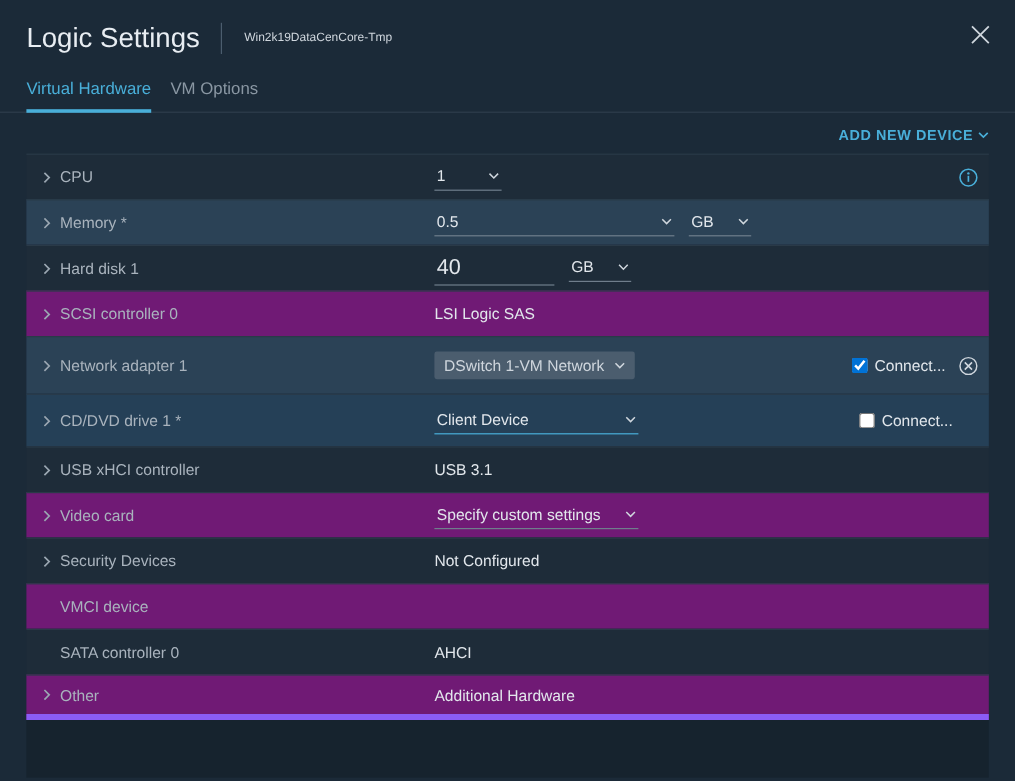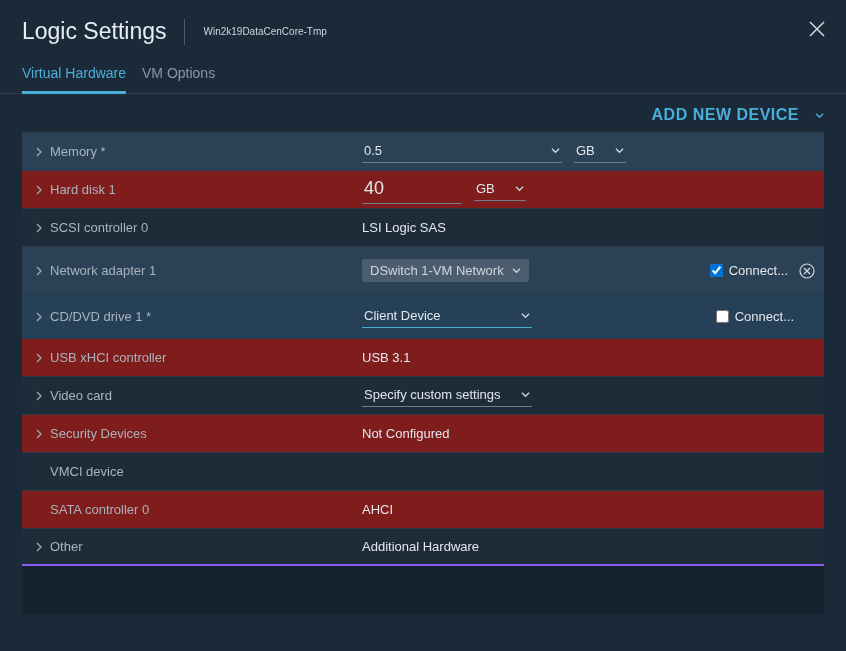--- a/index.html
+++ b/index.html
@@ -74,12 +74,12 @@
   .add-device {
     color: #49afd9;
     font-weight: 600;
-    font-size: 16px;
+    font-size: 12px;
     letter-spacing: 0.5px;
     cursor: pointer;
     display: flex;
     align-items: center;
-    gap: 16px;
+    gap: 4px;
   }
   .rows { padding: 0 22px; }
   .row {

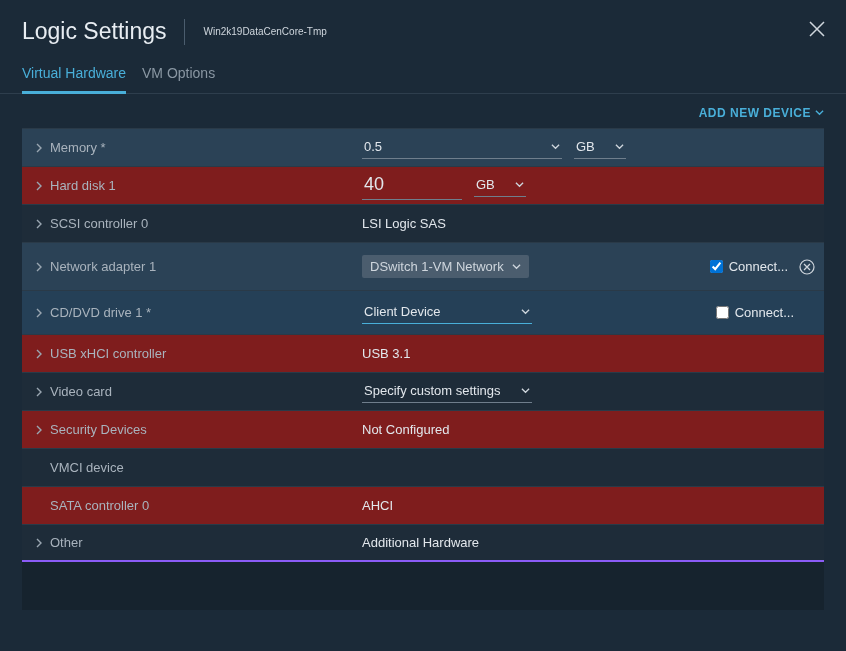--- a/index.html
+++ b/index.html
@@ -214,6 +214,29 @@
 
   <div class="rows">
 
+    <div class="row">
+      <div class="chev">
+          <svg viewBox="0 0 10 10">
+            <path d="M3 1 L7 5 L3 9" stroke="#9aa6b1" stroke-width="1.4" fill="none"></path>
+          </svg>
+        </div>
+      <div class="label">CPU</div>
+      <div class="value-area">
+        <div class="sel-underline sel-narrow">
+          <span>1</span>
+          <span class="caret"><svg viewBox="0 0 10 10">
+                <path d="M1 3 L5 7 L9 3" stroke="#cfd6dd" stroke-width="1.4" fill="none"></path>
+              </svg></span>
+        </div>
+        <div class="info-icn">
+          <svg viewBox="0 0 16 16">
+              <circle cx="8" cy="8" r="7" stroke="#49afd9" stroke-width="1.3" fill="none"></circle>
+              <circle cx="8" cy="4.5" r="1" fill="#49afd9"></circle>
+              <rect x="7.3" y="6.5" width="1.4" height="5" fill="#49afd9"></rect>
+            </svg>
+        </div>
+      </div>
+    </div>
 
     <div class="row hl1">
       <div class="chev">

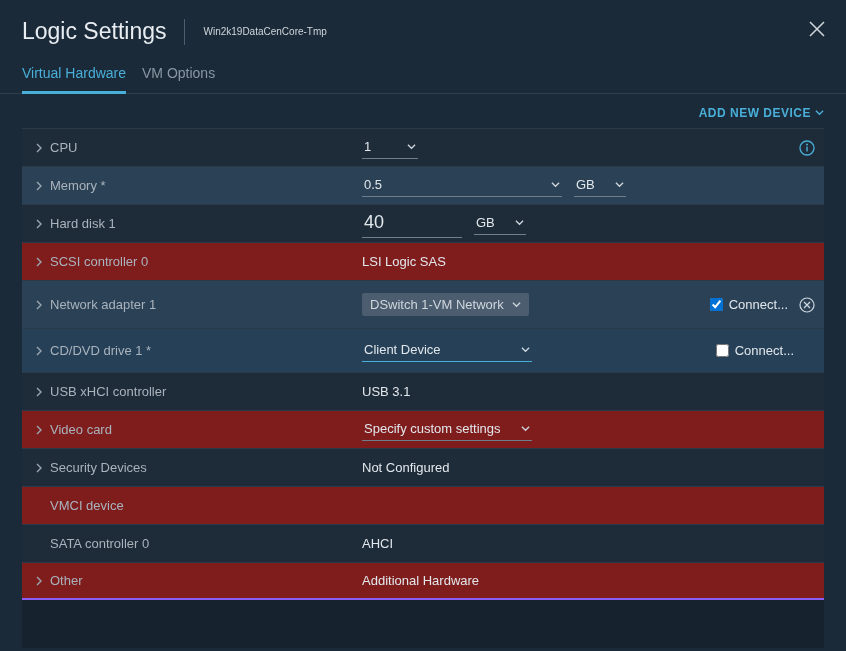--- a/index.html
+++ b/index.html
@@ -88,7 +88,7 @@
     min-height: 38px;
     padding: 4px 8px;
     border-top: 1px solid #2a3a48;
-    background: #7f1d1d;
+    background: #701a75;
   }
   .row:nth-child(odd) { background: #1e2c39; }
   .row.hl1 { background: #2b4256; }

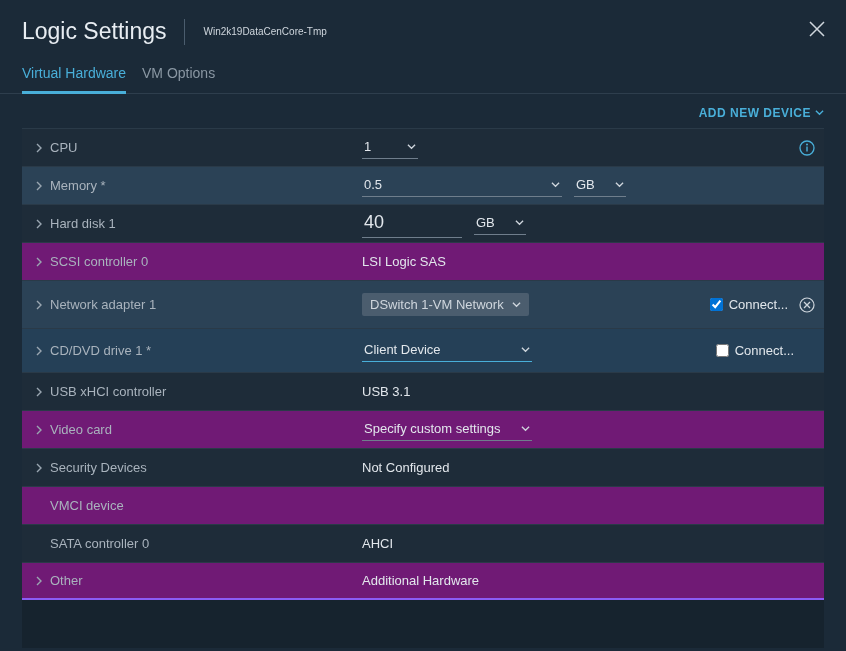--- a/index.html
+++ b/index.html
@@ -93,7 +93,7 @@
   .row:nth-child(odd) { background: #1e2c39; }
   .row.hl1 { background: #2b4256; }
   .row.hl2 { background: #254057; }
-  .row:last-of-type { border-bottom: 2px solid #8b5cf6; }
+  .row:last-of-type { border-bottom: 5px solid #8b5cf6; }
   .chev {
     width: 18px;
     flex: 0 0 18px;

